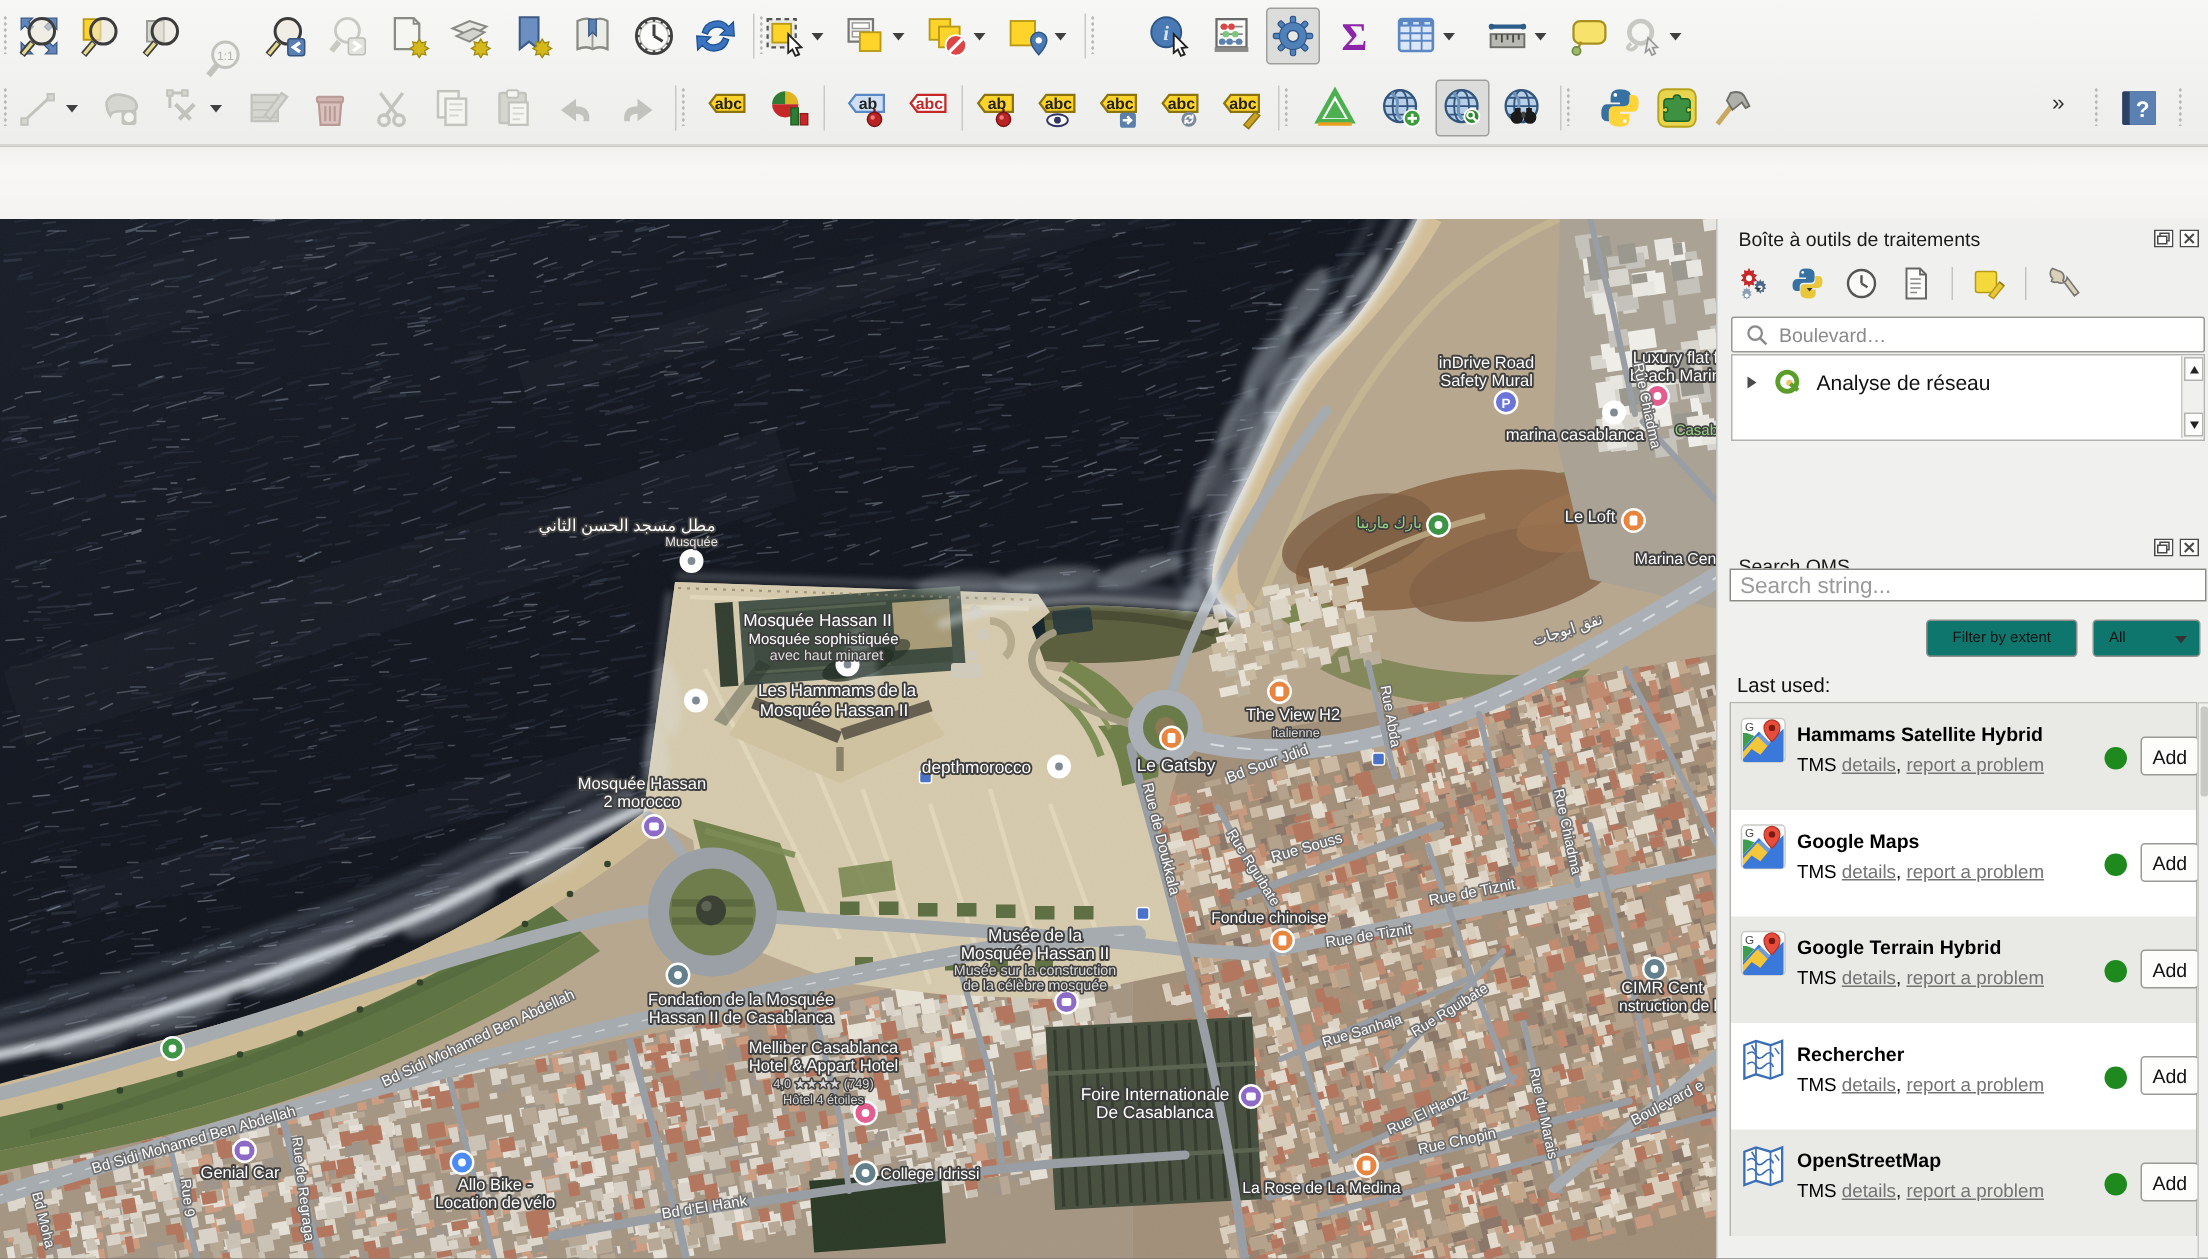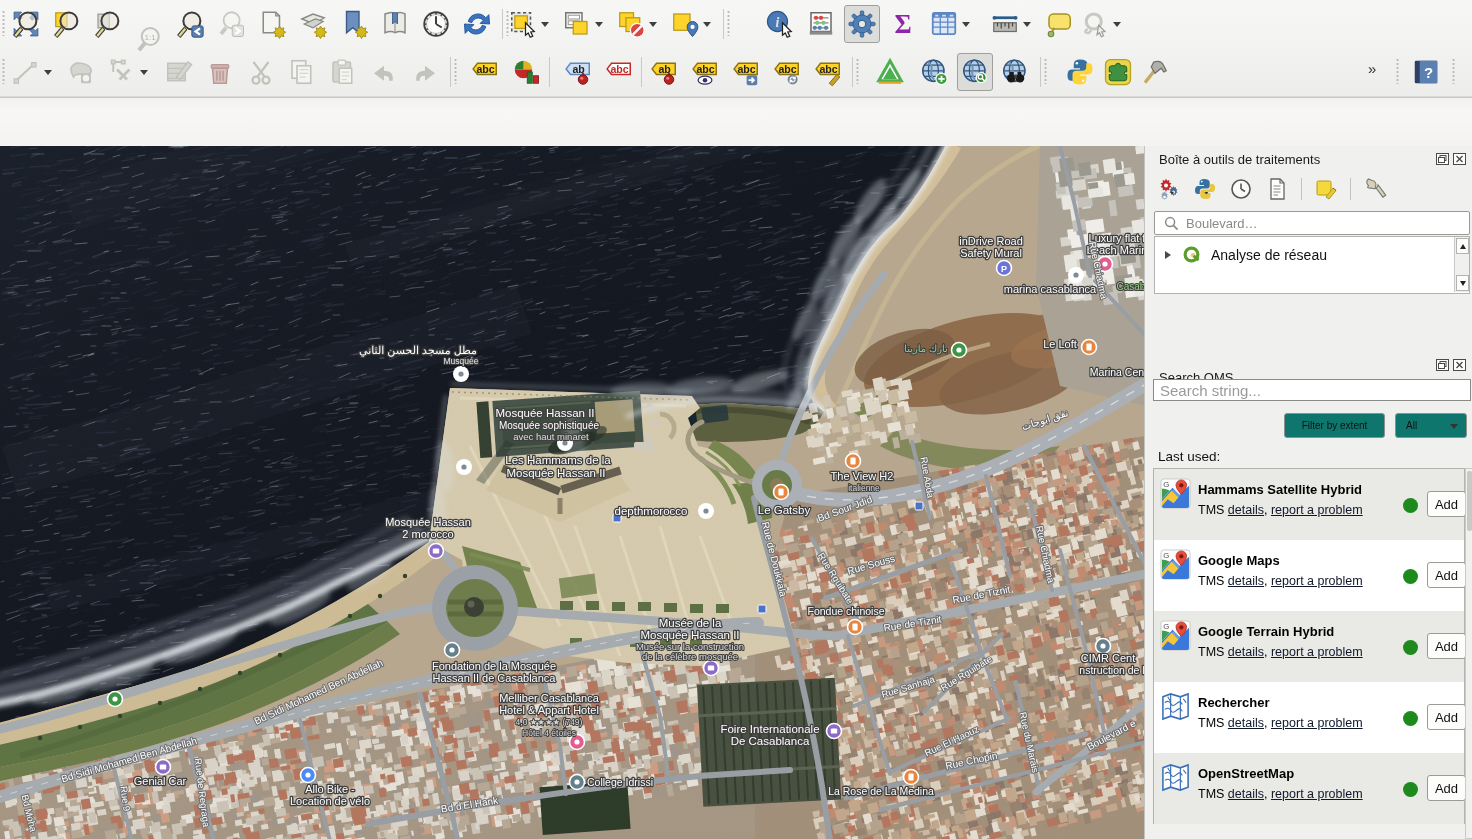--- a/index.html
+++ b/index.html
@@ -29,7 +29,7 @@
 .svcrow.alt { background:#e9e9e6; }
 .svctitle { position:absolute; left:44px; top:13px; font-weight:bold; font-size:13px; color:#000; }
 .svcline { position:absolute; left:44px; top:34px; font-size:12.5px; color:#000; }
-.svcline a { color:#0f172a; }
+.svcline a { color:#737373; }
 .svcdot { position:absolute; left:249px; top:29px; width:15px; height:15px; border-radius:50%; background:#1e8a1e; }
 .addbtn { position:absolute; left:273px; top:22px; width:39px; height:26px; background:#fdfdfc; border:1px solid #9a9a96; border-radius:3px; font-size:13px; display:flex; align-items:center; justify-content:center; }
 .scroll { position:absolute; background:#f0f0ee; border:1px solid #c9c9c5; }

